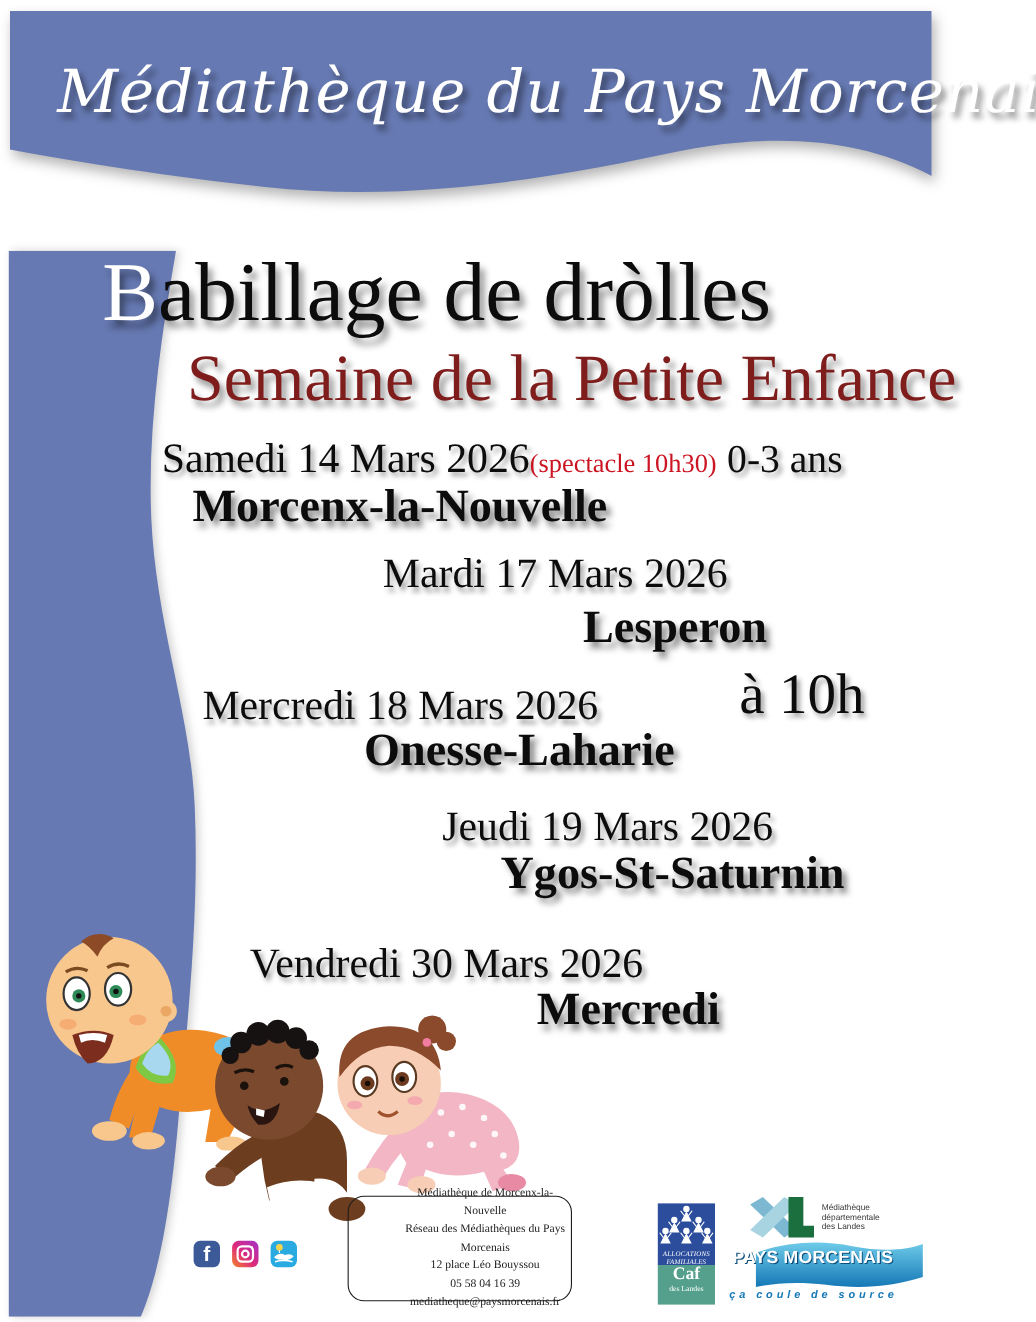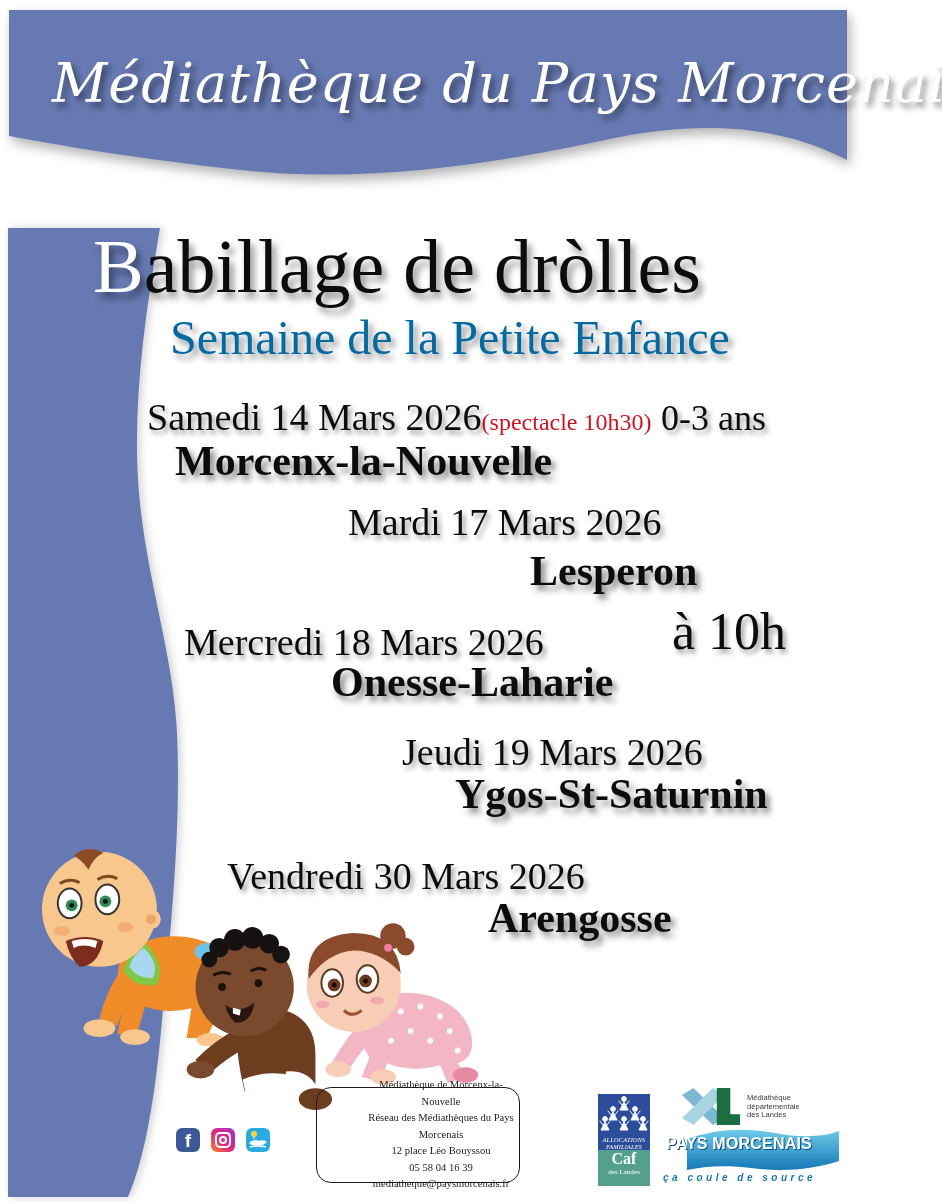--- a/index.html
+++ b/index.html
@@ -23,7 +23,7 @@
   .title { font-size:76px; line-height:1; color:#0c0c0c;
            text-shadow:4px 6px 7px rgba(0,0,0,0.45); }
   .title .initial { color:#ffffff; }
-  .subtitle { font-size:48px; line-height:1; color:#0369a1;
+  .subtitle { font-size:60px; line-height:1; color:#7f1d1d;
               text-shadow:4px 5px 6px rgba(0,0,0,0.45);text-align:right; }
   .date-line { font-size:38px; line-height:1; color:#0c0c0c;
                text-shadow:3px 4px 5px rgba(0,0,0,0.40); }

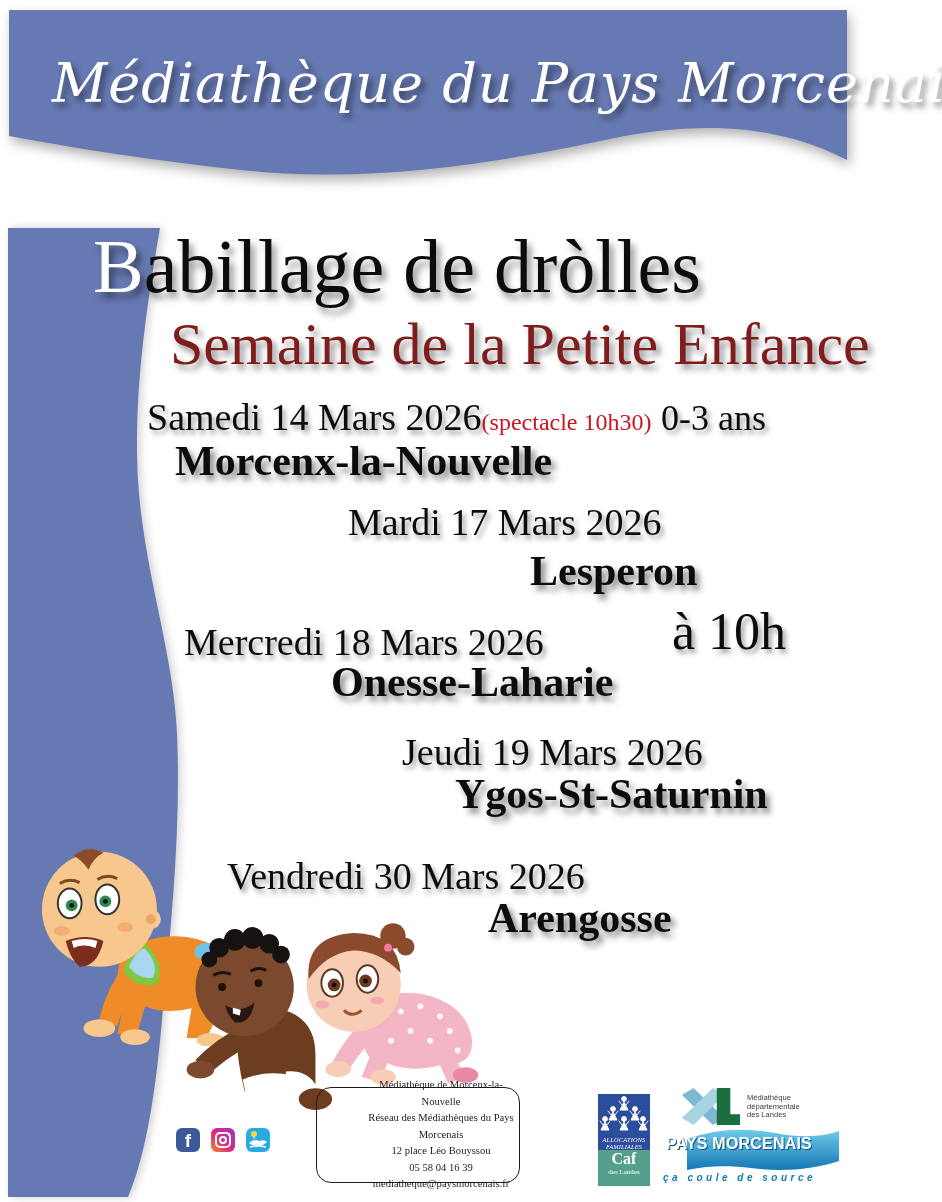--- a/index.html
+++ b/index.html
@@ -111,7 +111,7 @@
   <div class="abs city-line" style="left:455px; top:773px;">Ygos-St-Saturnin</div>
 
   <div class="abs date-line" style="left:227px; top:857px;">Vendredi 30 Mars 2026</div>
-  <div class="abs city-line" style="left:488px; top:897px;">Arengosse</div>
+  <div class="abs city-line" style="left:488px; top:897px;">Mercredi</div>
 
   <svg class="baby" style="left:28px; top:838px; width:228px; height:208px;" viewBox="0 0 230 210">
     <path d="M95 120 Q120 95 160 100 Q205 107 212 140 Q216 165 195 172 L180 202 160 202 165 172 Q140 178 118 170 L110 198 90 198 98 162 Q85 140 95 120 Z" fill="#f08c28"></path>

